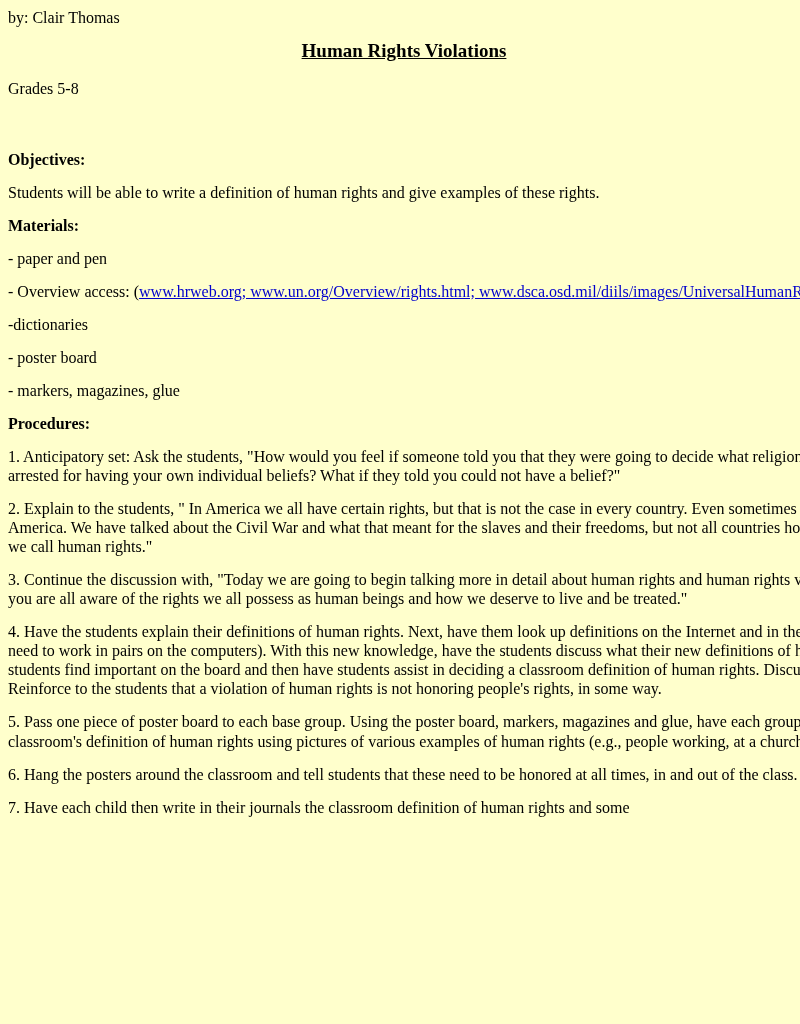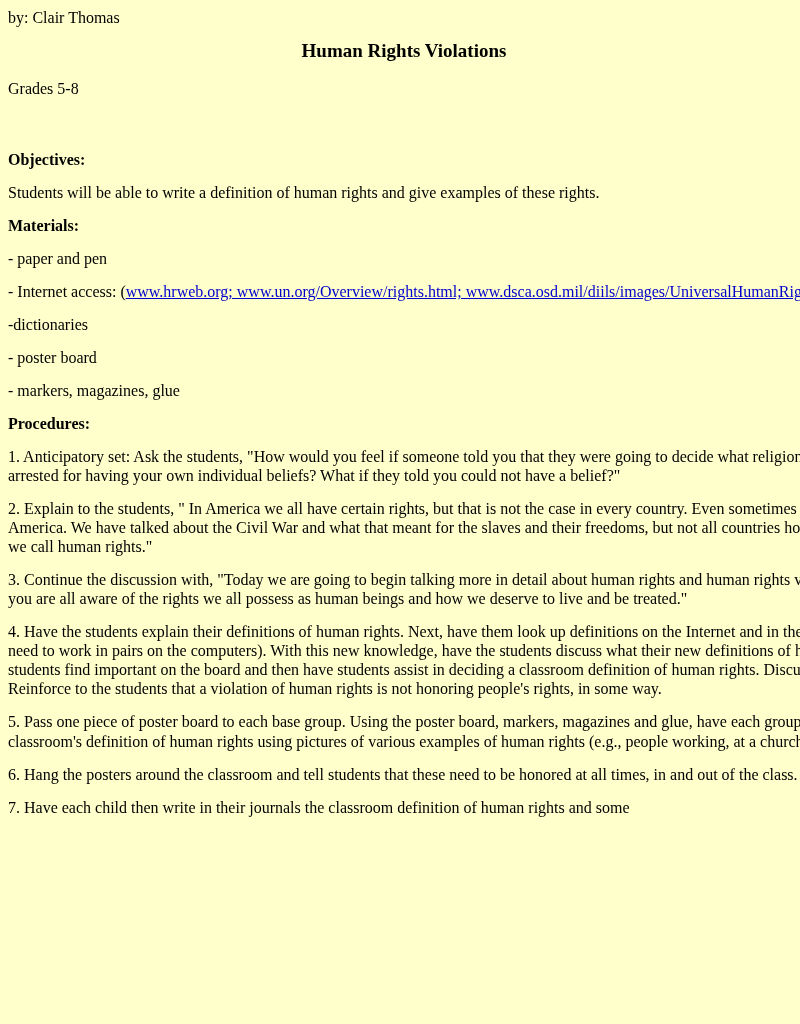--- a/index.html
+++ b/index.html
@@ -37,6 +37,7 @@
     padding: 0;
     width: 792px;        
     line-height: 1.2;
+    text-decoration: underline;
   }
   .spacer {
     height: 38px;

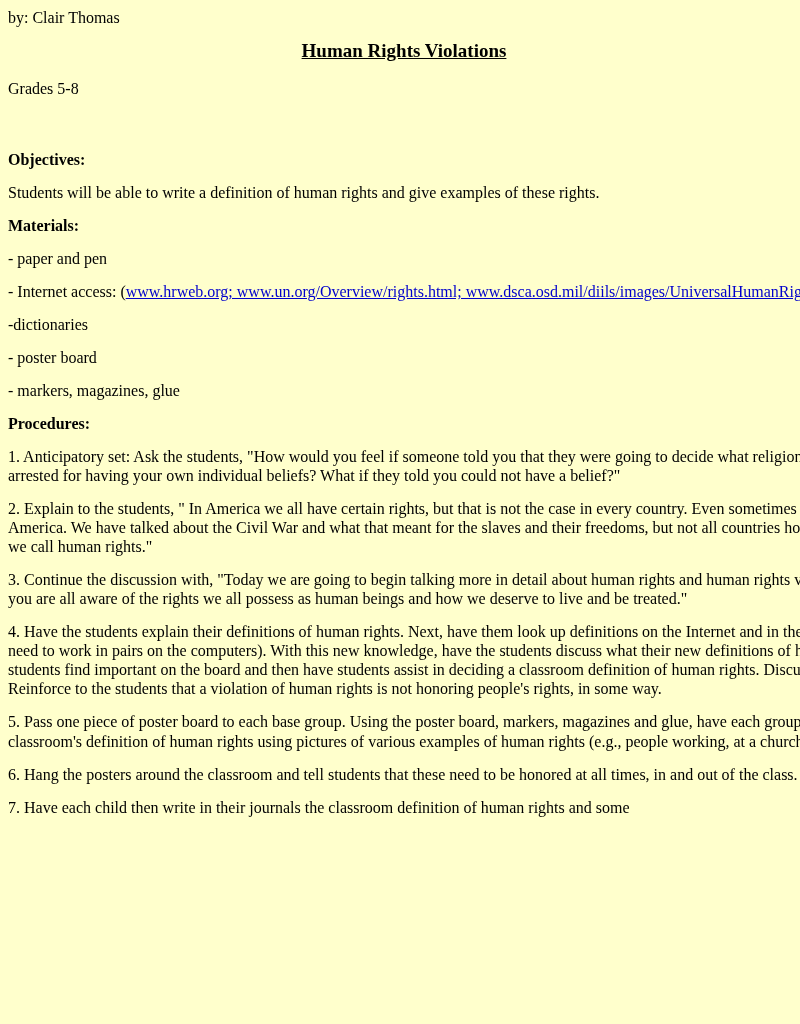--- a/index.html
+++ b/index.html
@@ -74,7 +74,7 @@
 
   <p class="body-para">- paper and pen</p>
 
-  <p class="body-para"><span>- Internet access: (</span><a class="doc-link" href="#">www.hrweb.org; www.un.org/Overview/rights.html; www.dsca.osd.mil/diils/images/UniversalHumanRights/sld001.htm</a></p>
+  <p class="body-para"><span>- Overview access: (</span><a class="doc-link" href="#">www.hrweb.org; www.un.org/Overview/rights.html; www.dsca.osd.mil/diils/images/UniversalHumanRights/sld001.htm</a></p>
 
   <p class="body-para">-dictionaries</p>
   <p class="body-para">- poster board</p>

